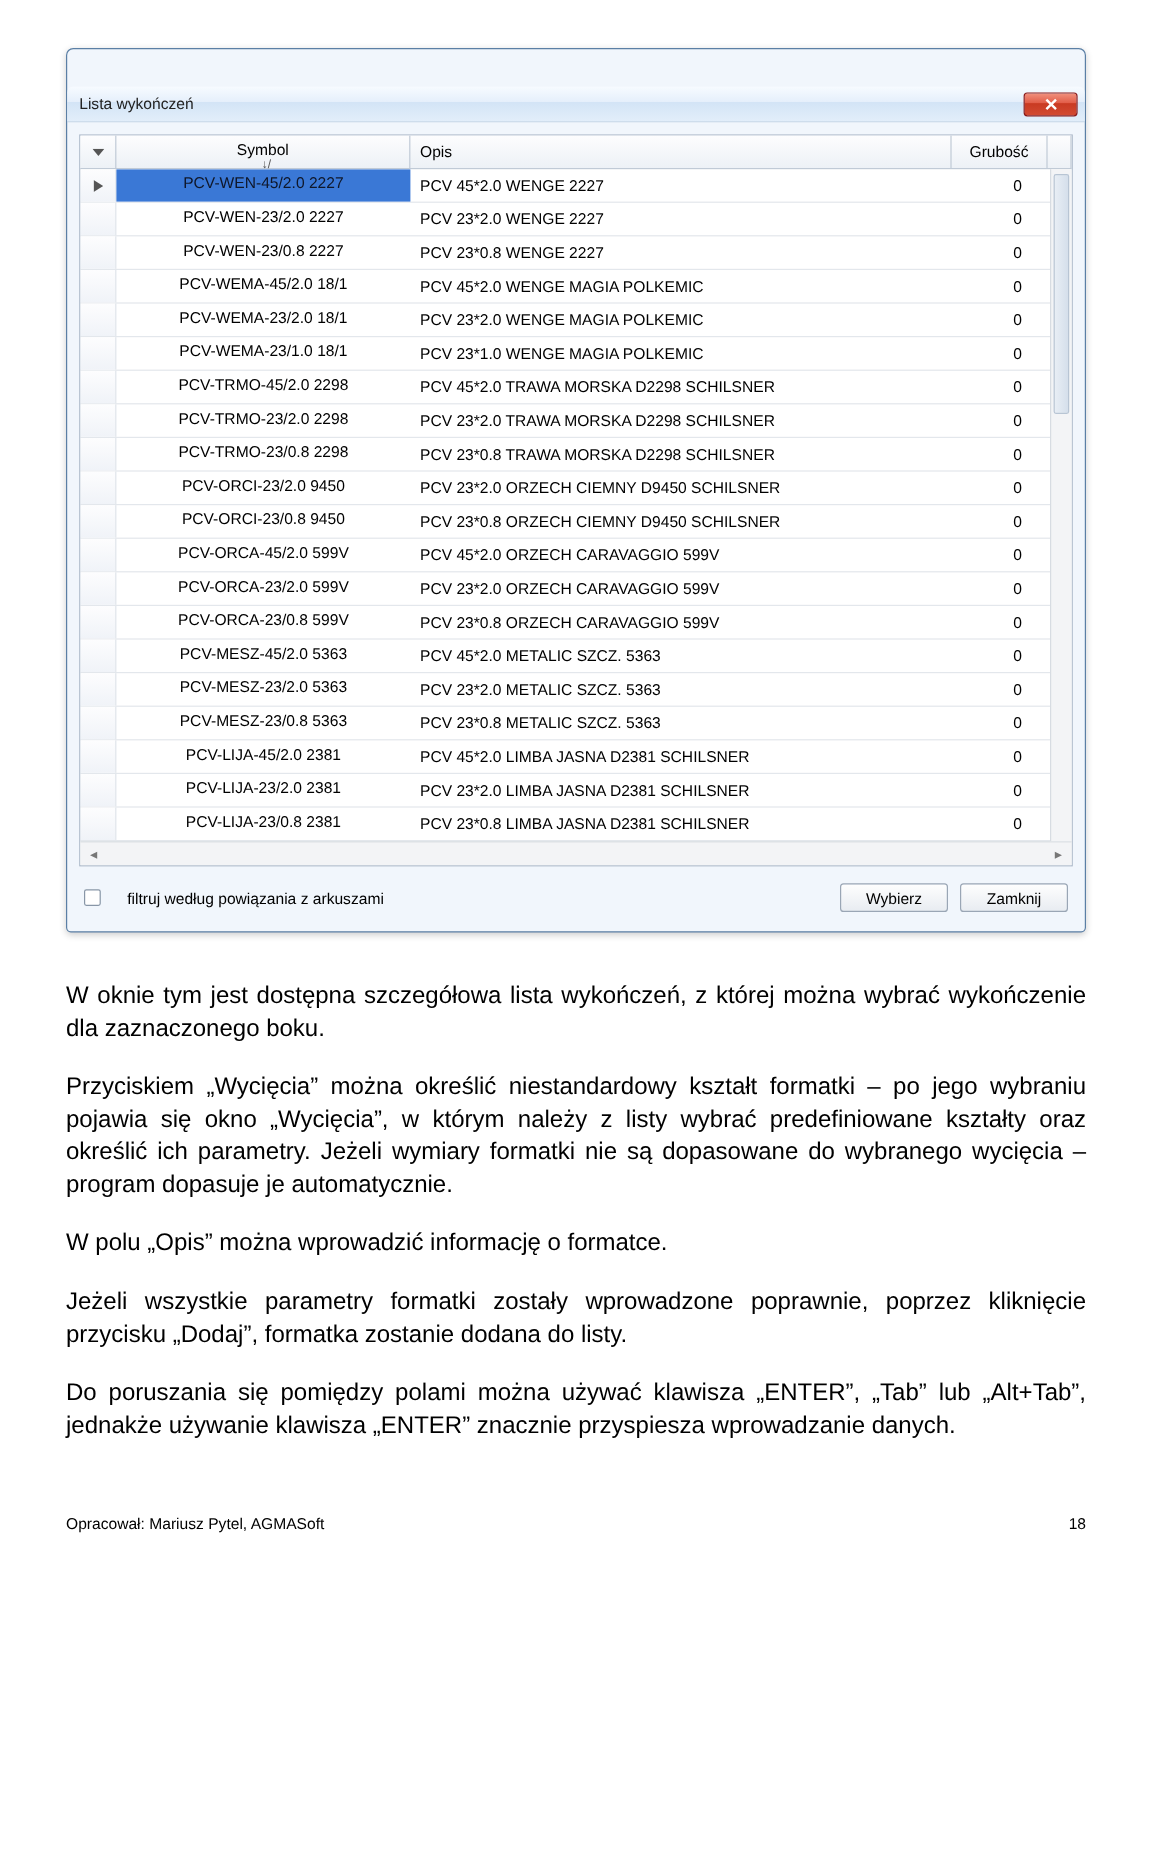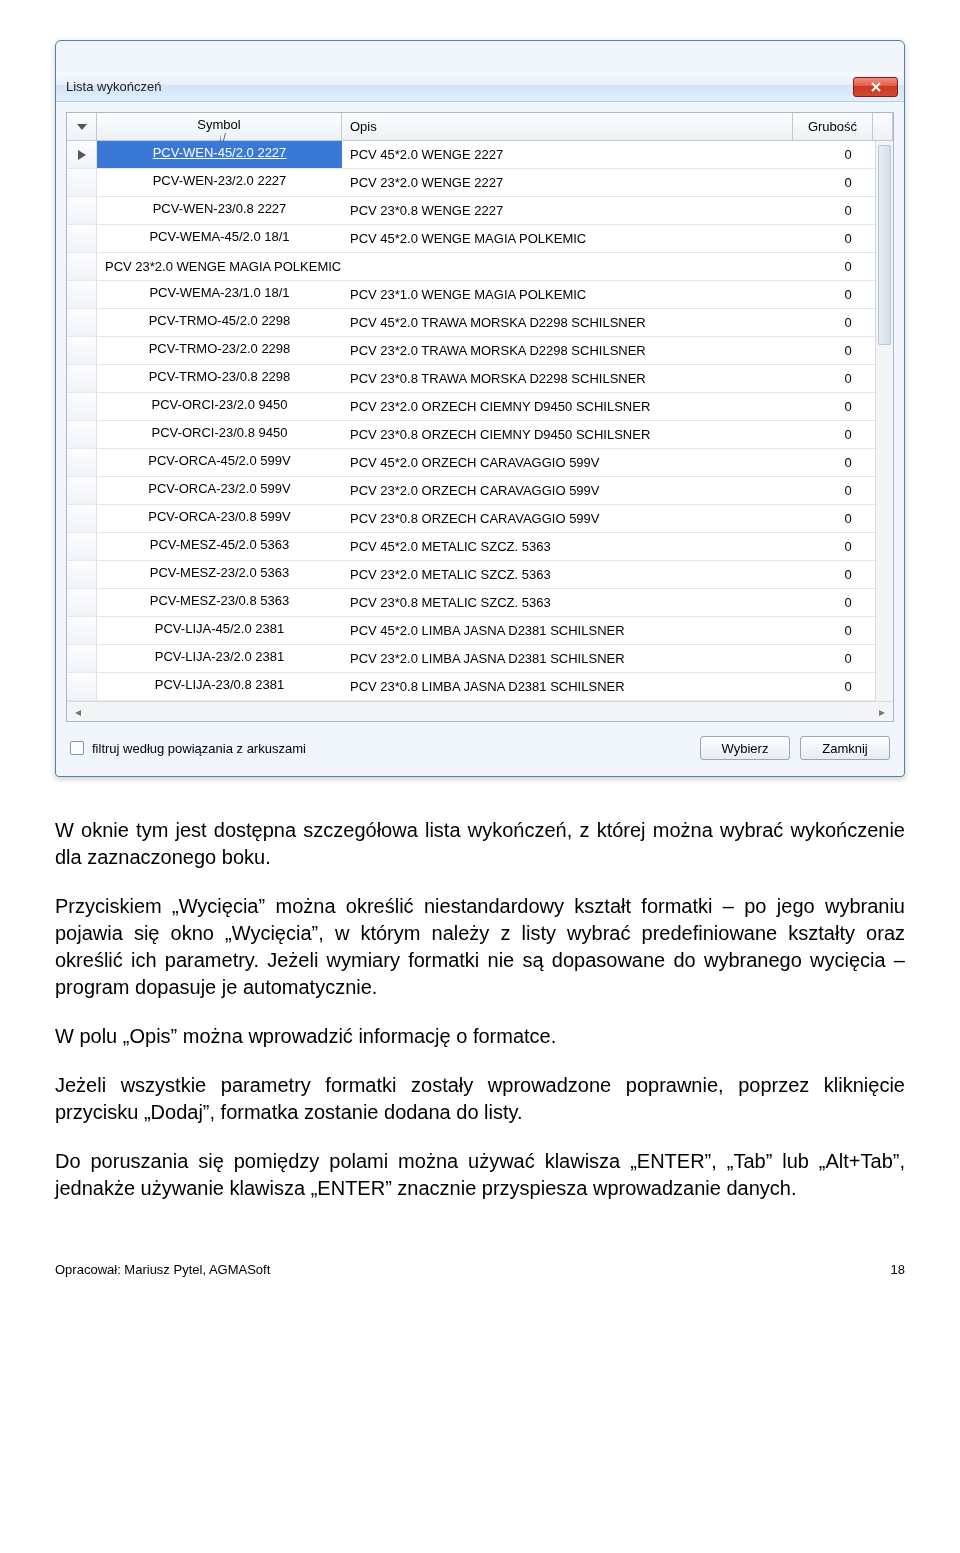--- a/index.html
+++ b/index.html
@@ -103,8 +103,7 @@
   .col-scroll { width: 20px; }
   .grow.selected .gcell.col-symbol {
     background: #3a78d6;
-    color: #ffffff;
-    text-decoration: underline;
+    color: #0f172a;
   }
   .h-handle { width: 30px; justify-content: center; }
   .h-handle svg { width: 10px; height: 6px; fill: #555; }

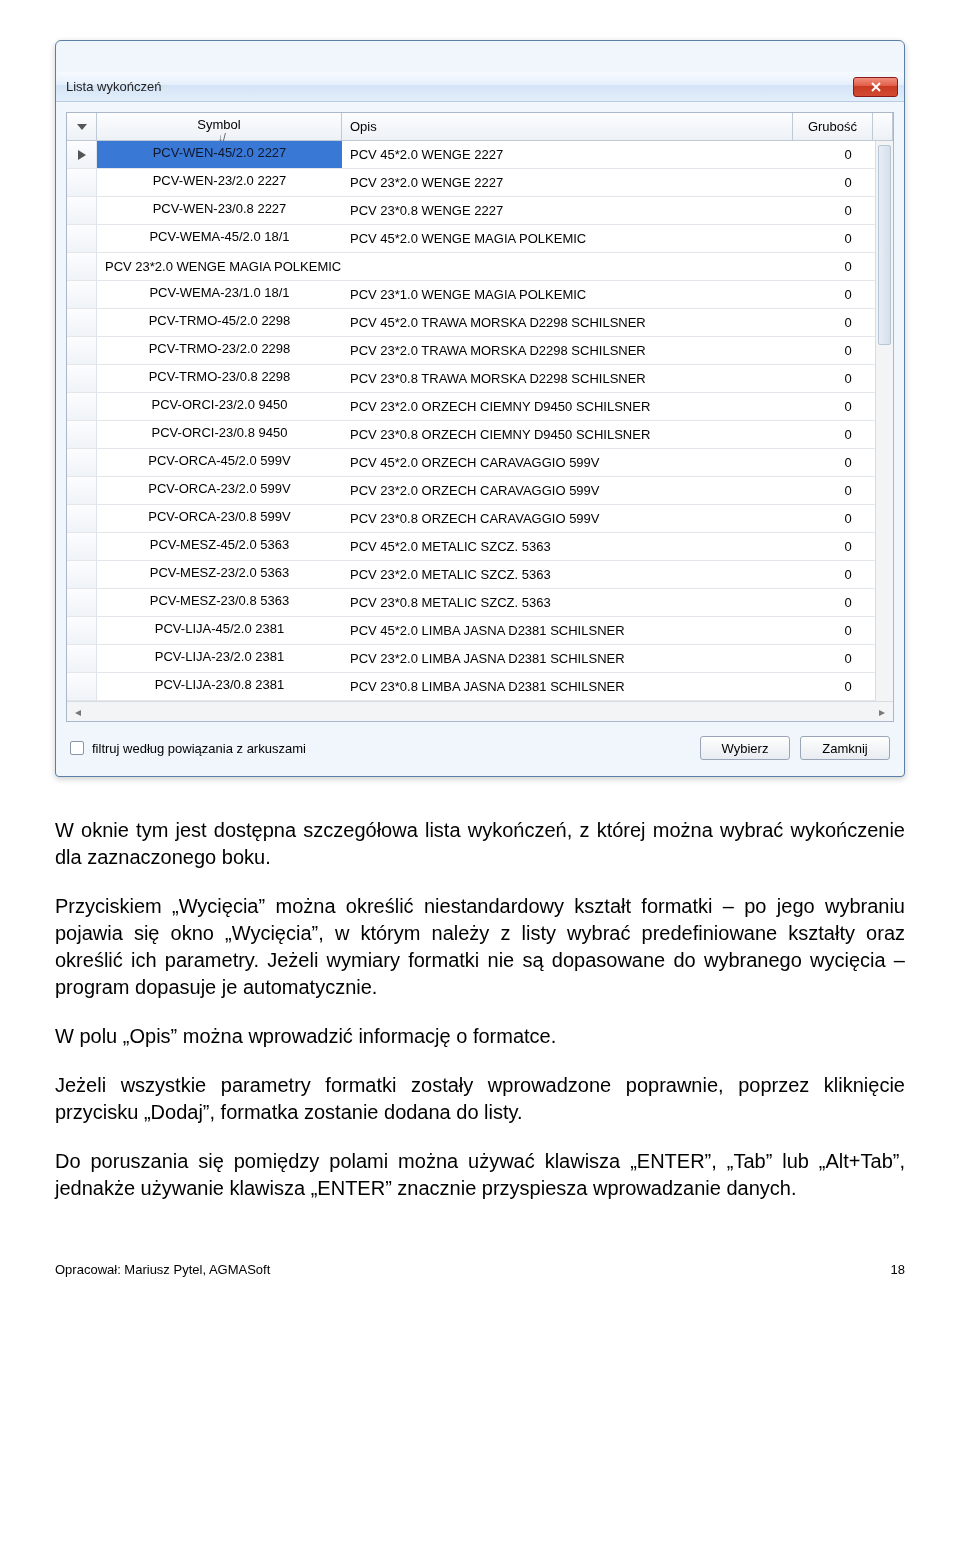--- a/index.html
+++ b/index.html
@@ -253,6 +253,7 @@
             </div>
             <div class="grow">
               <div class="gcell col-handle"></div>
+              <div class="gcell col-symbol">PCV-WEMA-23/2.0 18/1</div>
               <div class="gcell col-opis">PCV 23*2.0 WENGE MAGIA POLKEMIC</div>
               <div class="gcell col-grubosc">0</div>
             </div>

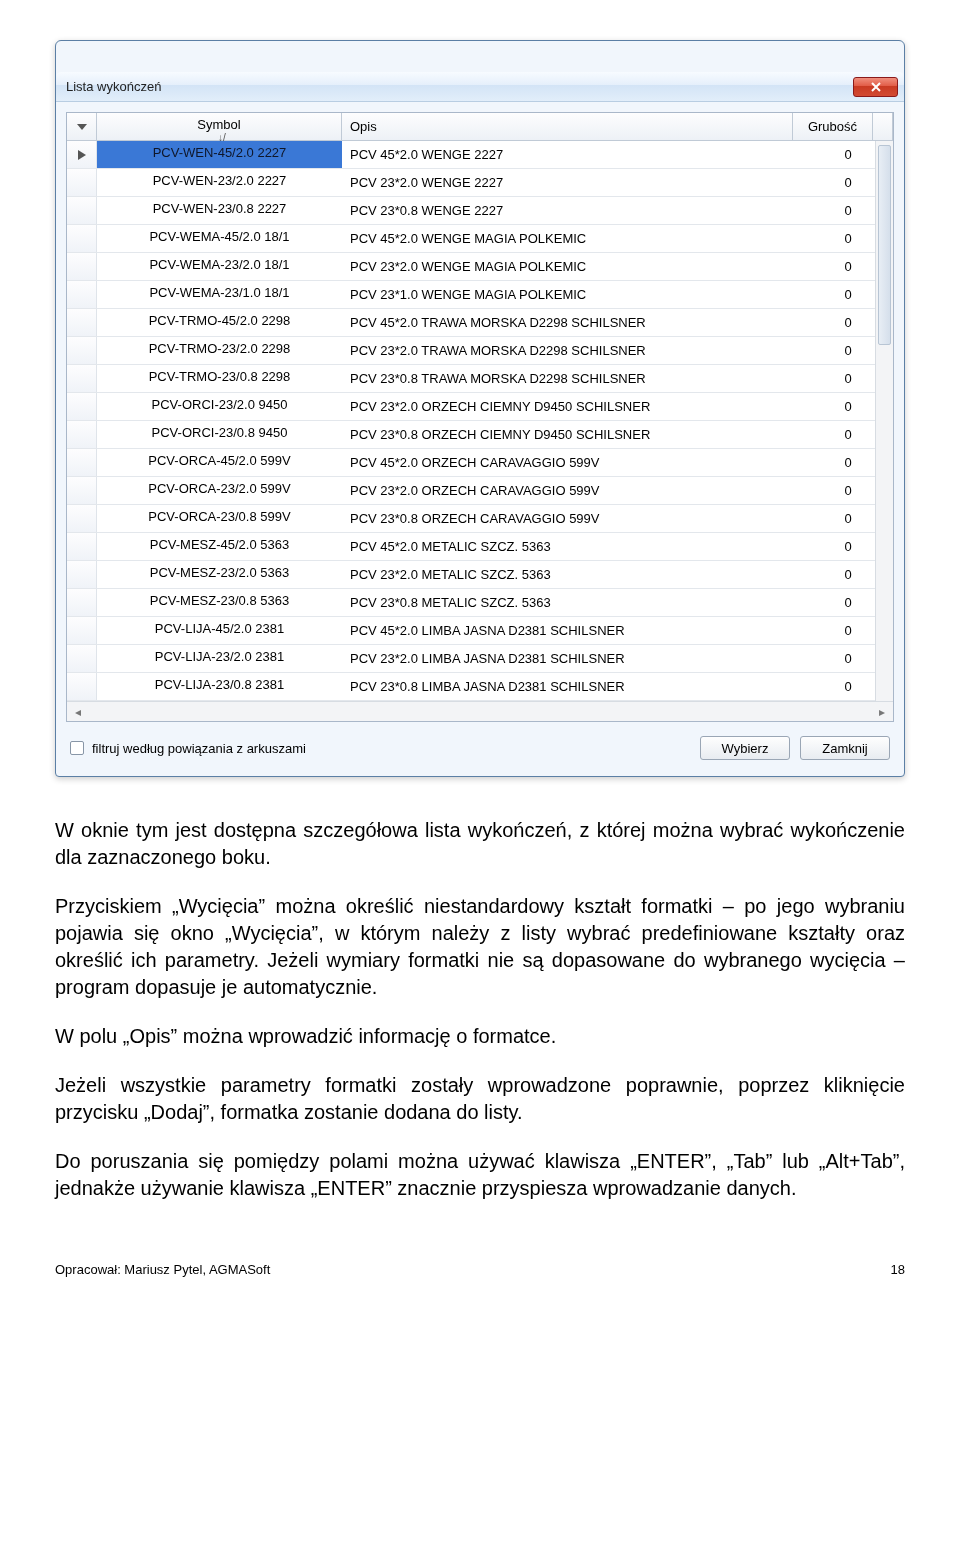--- a/index.html
+++ b/index.html
@@ -146,7 +146,7 @@
   .check {
     display: flex;
     align-items: center;
-    gap: 8px;
+    gap: 22px;
     font-size: 13px;
   }
   .checkbox {

